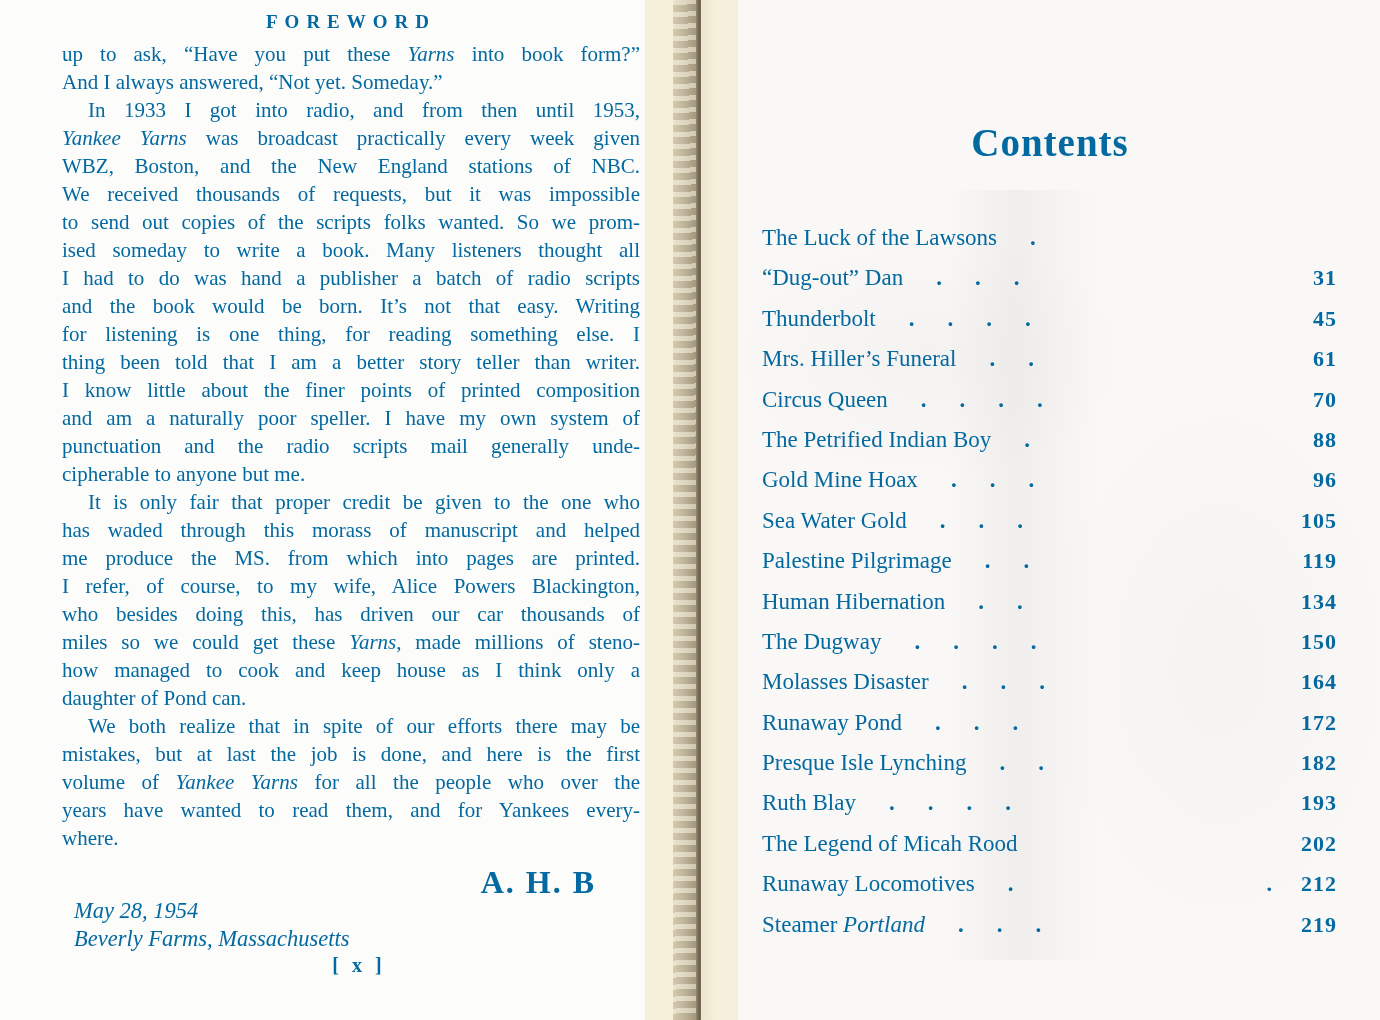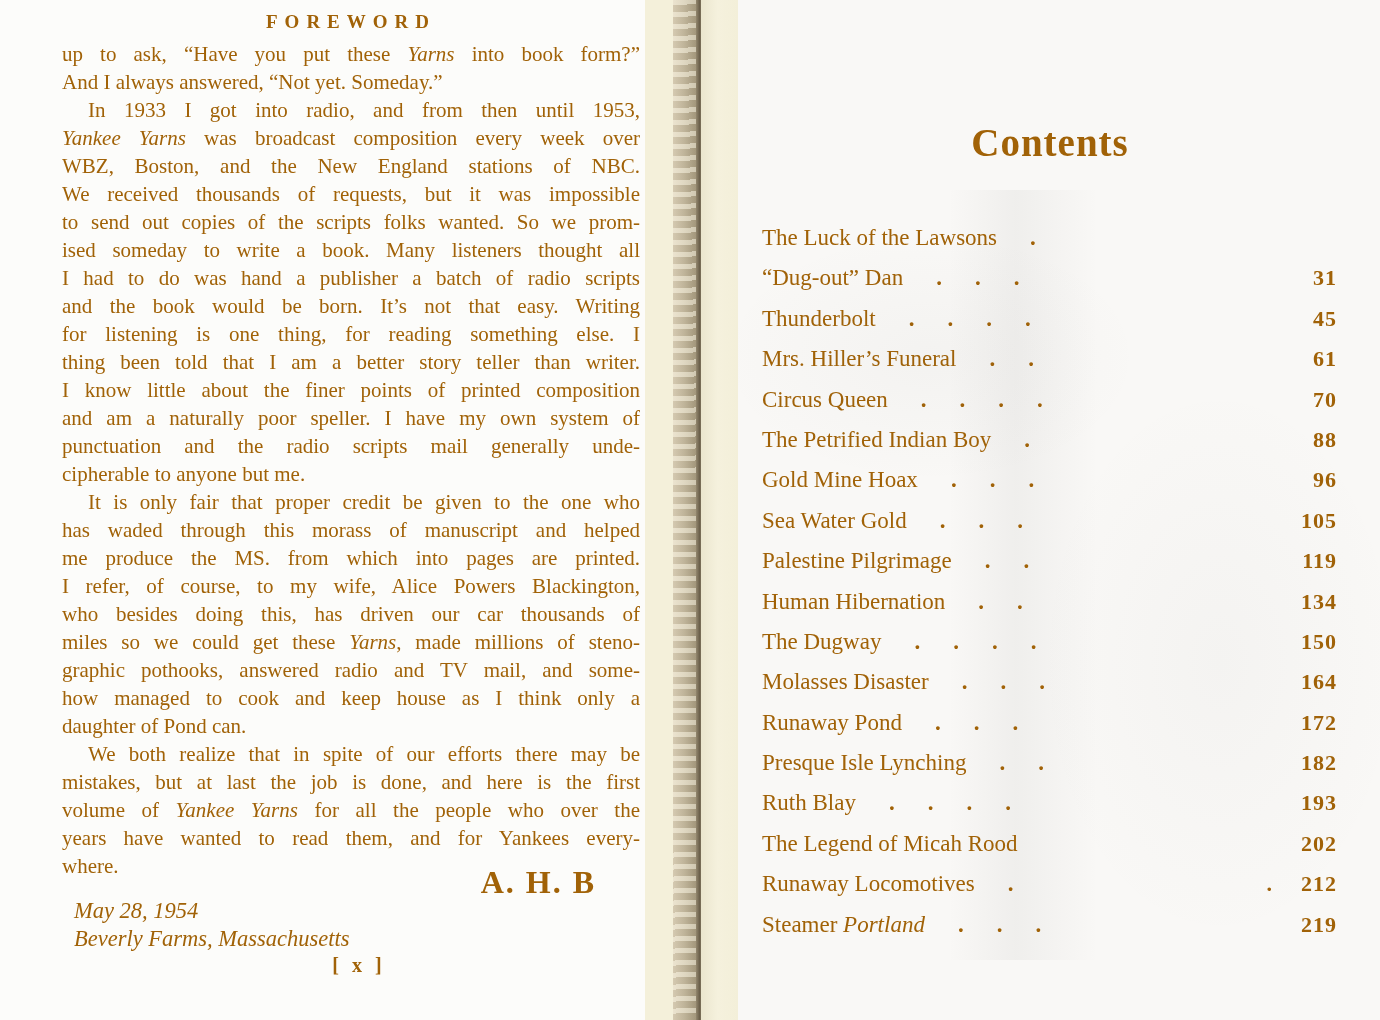--- a/index.html
+++ b/index.html
@@ -10,7 +10,7 @@
     overflow: hidden;
     background: #fbfaf6;
     font-family: "Liberation Serif", serif;
-    color: #a16207;
+    color: #0369a1;
   }
 
   

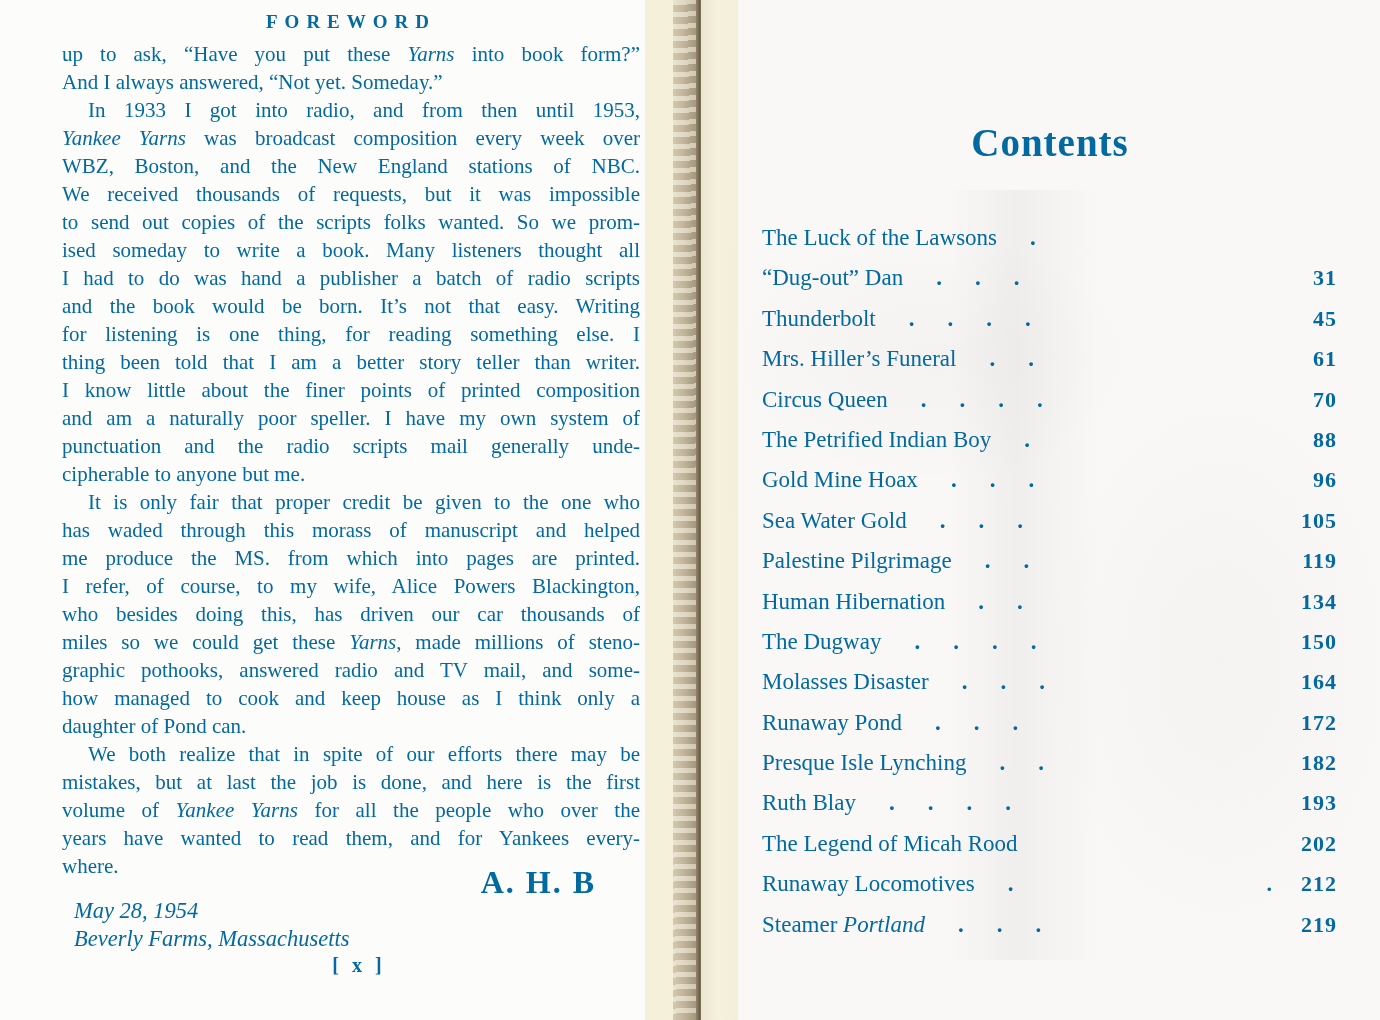--- a/index.html
+++ b/index.html
@@ -109,7 +109,7 @@
         <div class="line last-just"><span>up to ask, “Have you put these </span><i>Yarns</i><span> into book form?”</span></div>
         <div class="line last-left"><span>And I always answered, “Not yet.  Someday.”</span></div>
         <div class="line last-just ind"><span>In 1933 I got into radio, and from then until 1953,</span></div>
-        <div class="line last-just"><i>Yankee Yarns</i><span> was broadcast composition every week over</span></div>
+        <div class="line last-just"><i>Yankee Yarns</i><span> was broadcast practically every week given</span></div>
         <div class="line last-just"><span>WBZ, Boston, and the New England stations of NBC.</span></div>
         <div class="line last-just"><span>We received thousands of requests, but it was impossible</span></div>
         <div class="line last-just"><span>to send out copies of the scripts folks wanted.  So we prom-</span></div>

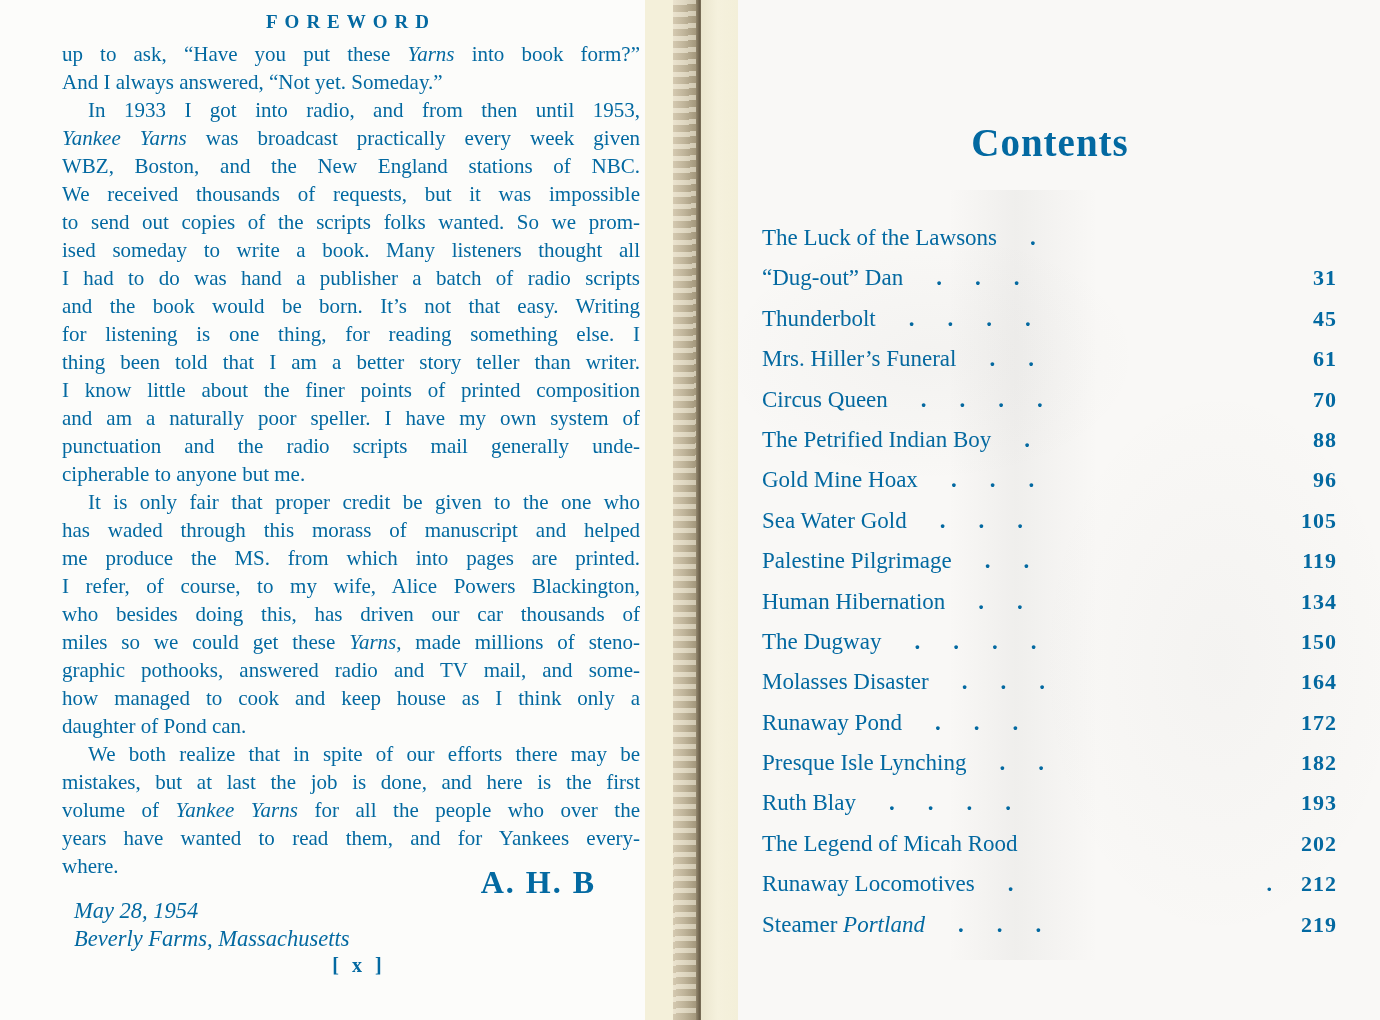--- a/index.html
+++ b/index.html
@@ -128,7 +128,6 @@
         <div class="line last-just"><span>I refer, of course, to my wife, Alice Powers Blackington,</span></div>
         <div class="line last-just"><span>who besides doing this, has driven our car thousands of</span></div>
         <div class="line last-just"><span>miles so we could get these </span><i>Yarns</i><span>, made millions of steno-</span></div>
-        <div class="line last-just"><span>graphic pothooks, answered radio and TV mail, and some-</span></div>
         <div class="line last-just"><span>how managed to cook and keep house as I think only a</span></div>
         <div class="line last-left"><span>daughter of Pond can.</span></div>
         <div class="line last-just ind"><span>We both realize that in spite of our efforts there may be</span></div>

